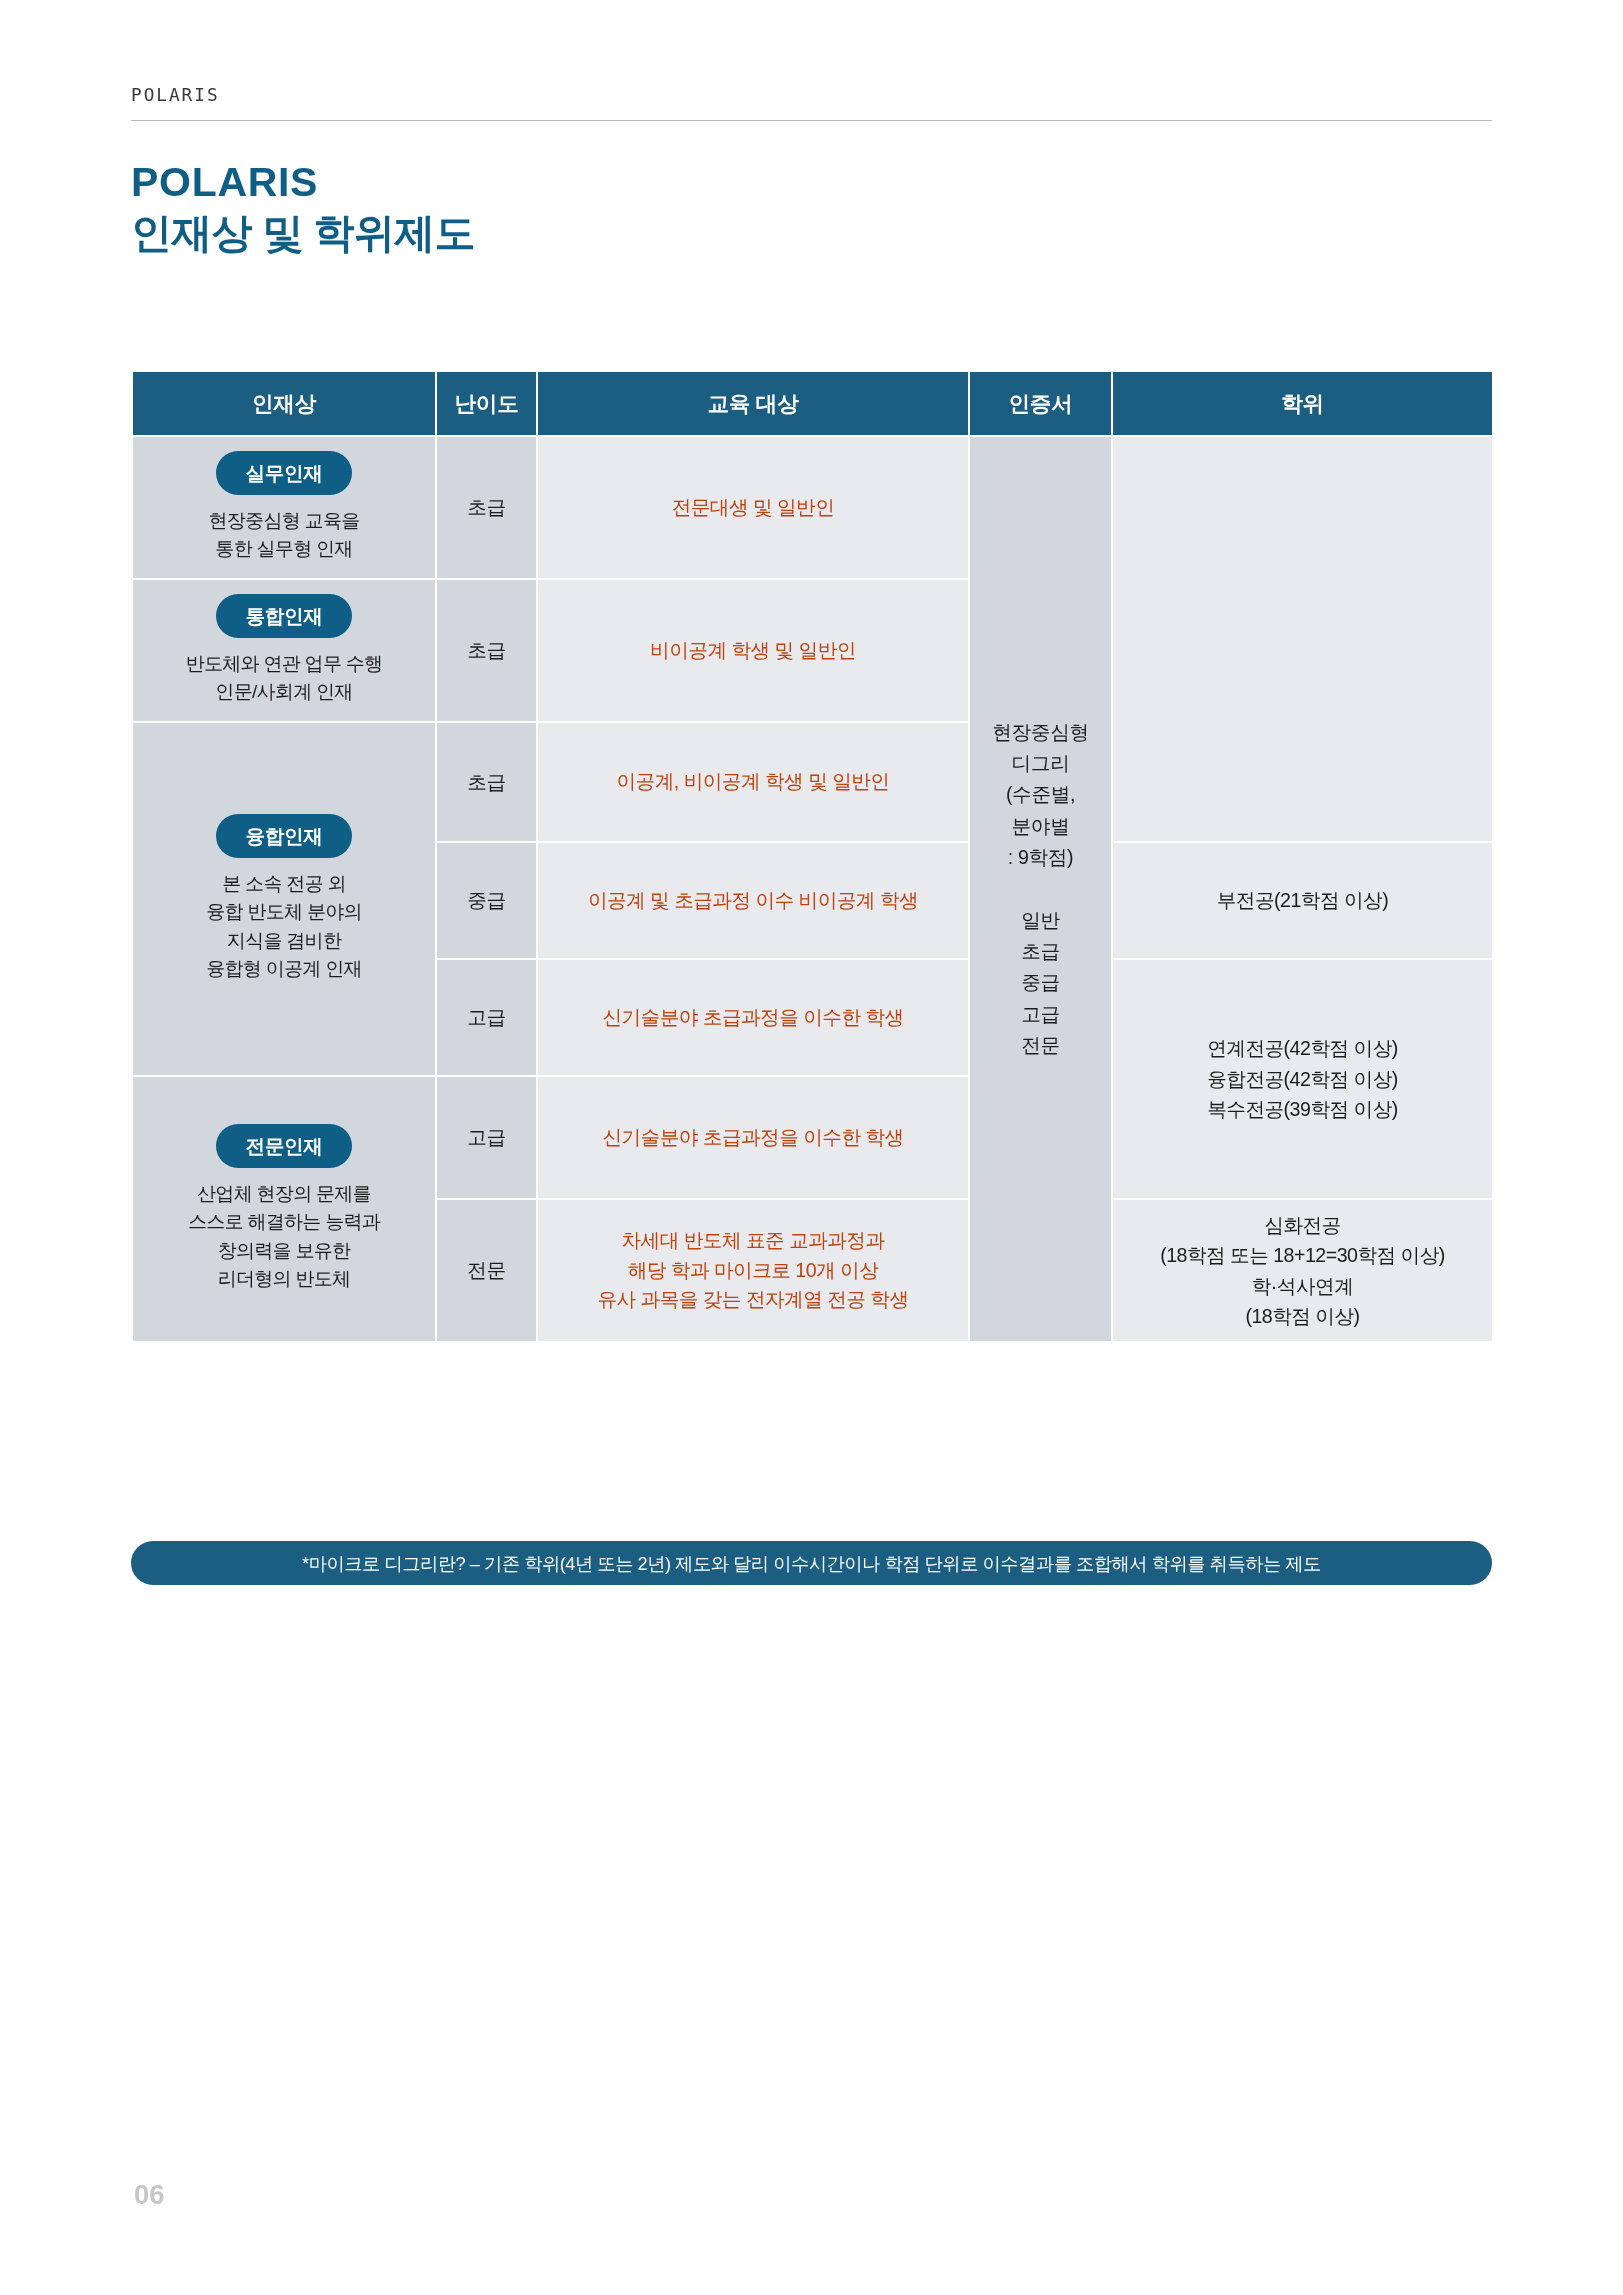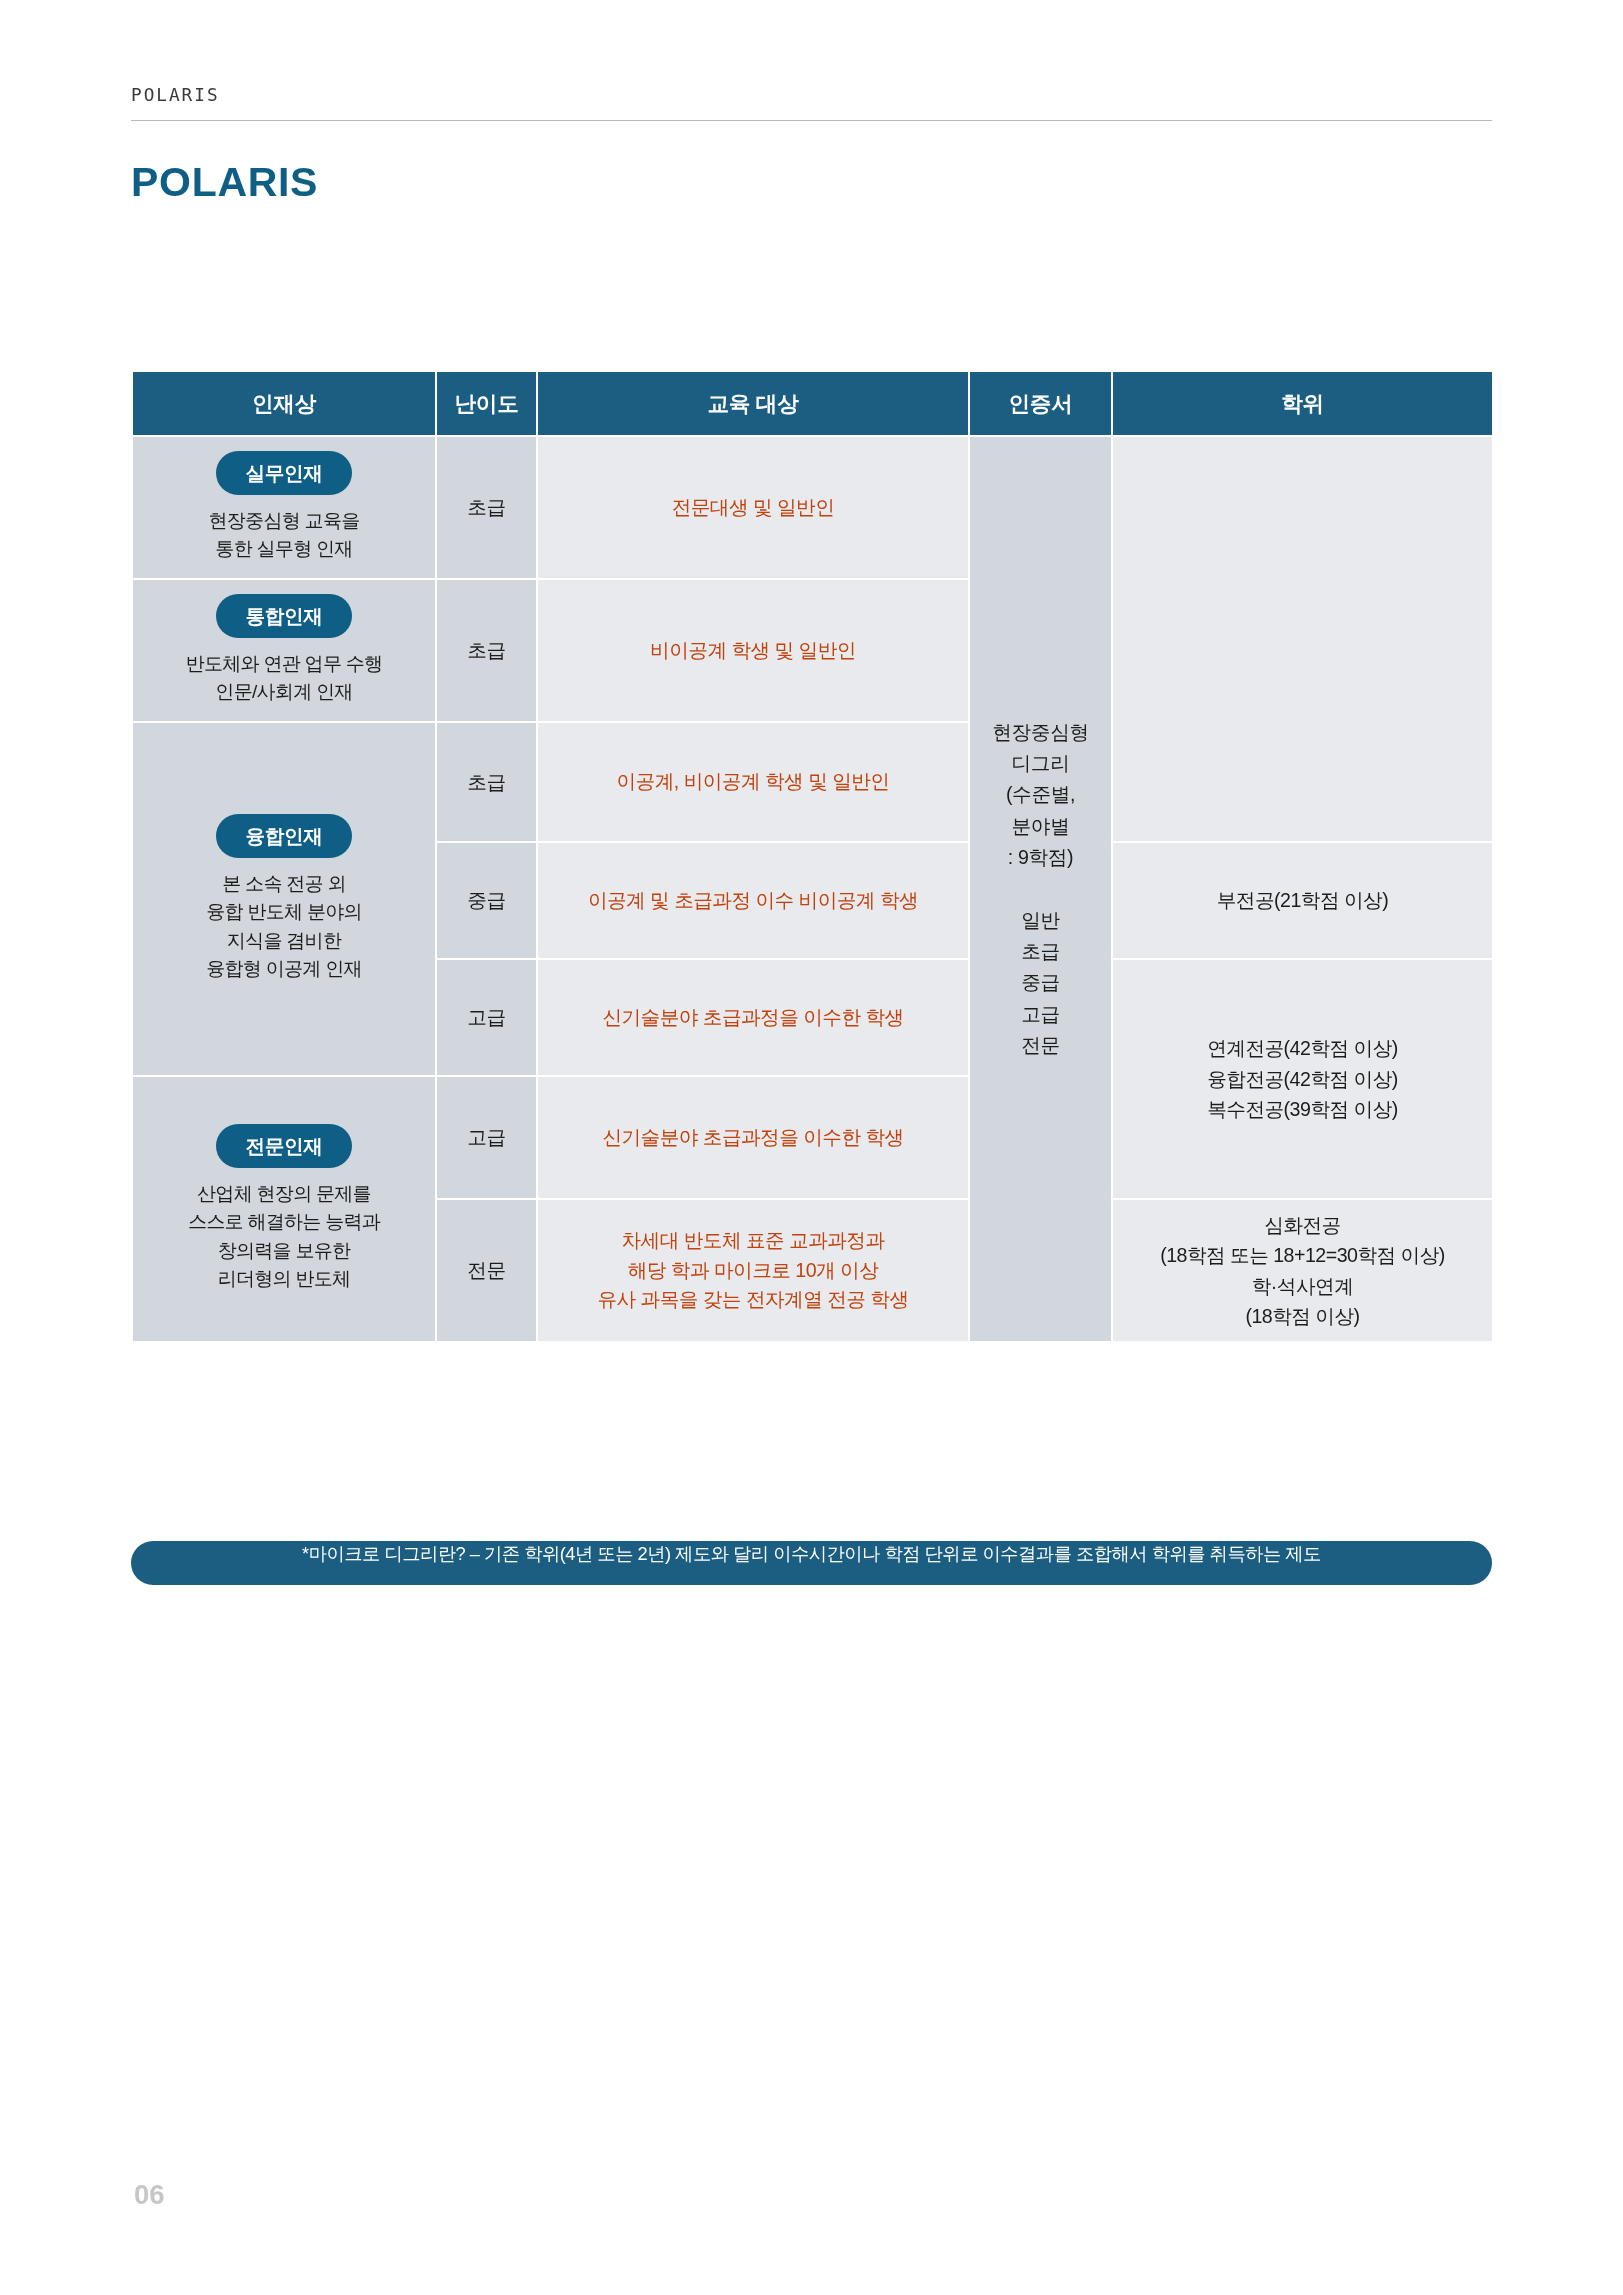--- a/index.html
+++ b/index.html
@@ -186,6 +186,7 @@
 
   <div class="title-block">
     <div class="title-line1">POLARIS</div>
+    <div class="title-line2">인재상 및 학위제도</div>
   </div>
 
   <div class="tbl-wrap">

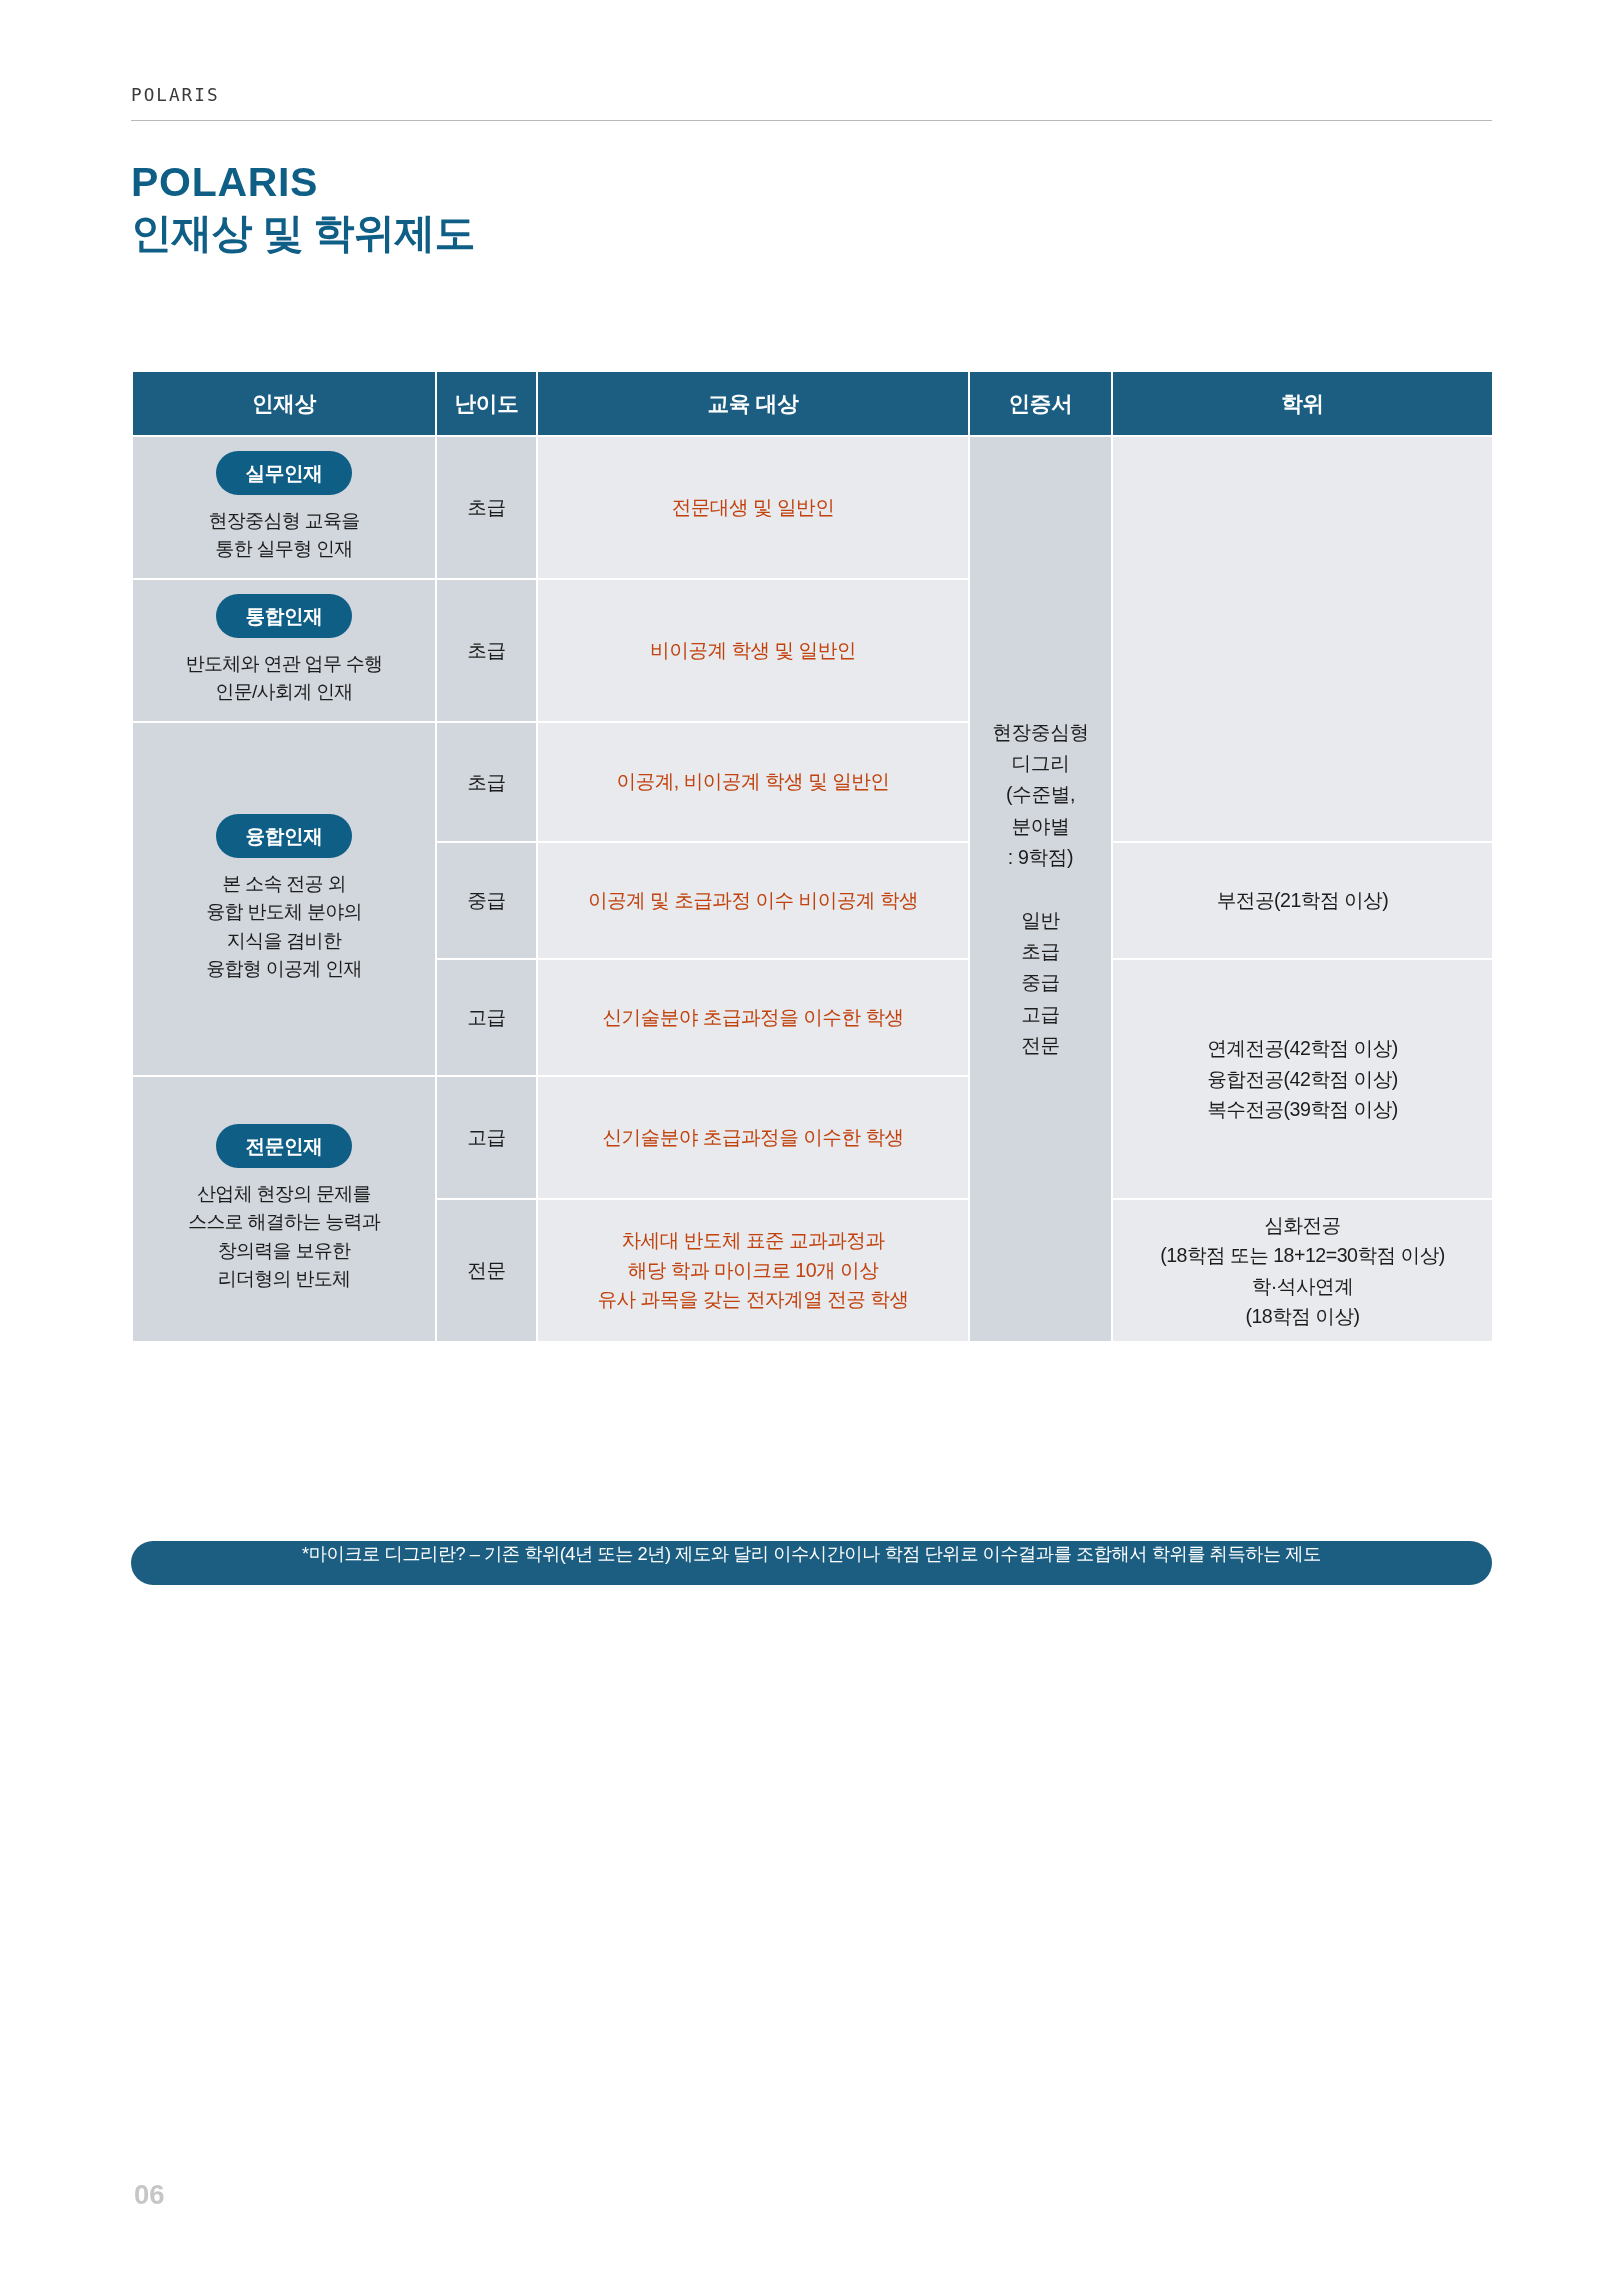--- a/index.html
+++ b/index.html
@@ -163,7 +163,7 @@
     font-size: 18.3px;
     letter-spacing: -0.5px;
     display: flex;
-    align-items: flex-start;
+    align-items: center;
     justify-content: center;
   }
 

